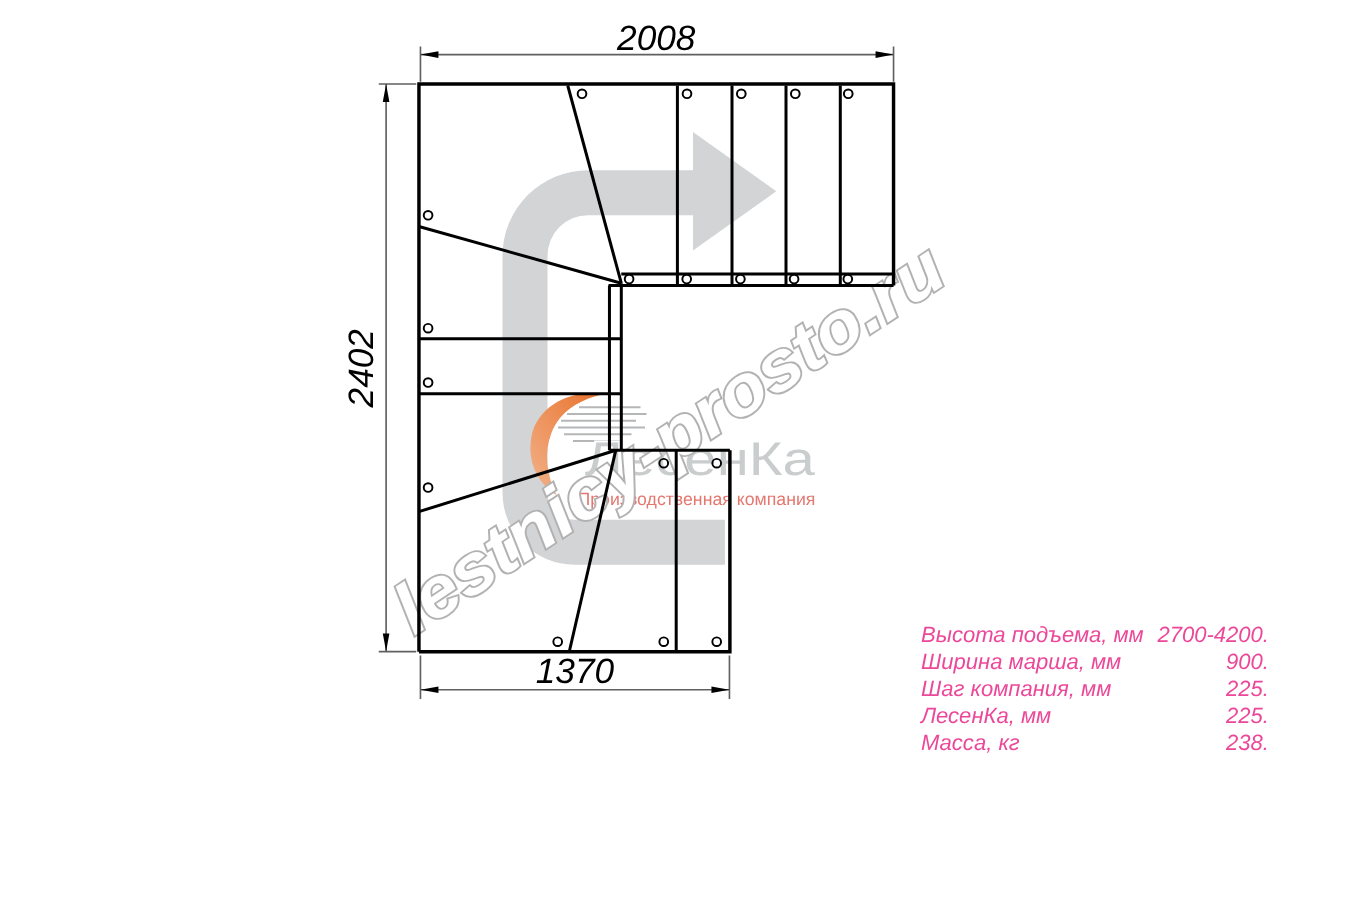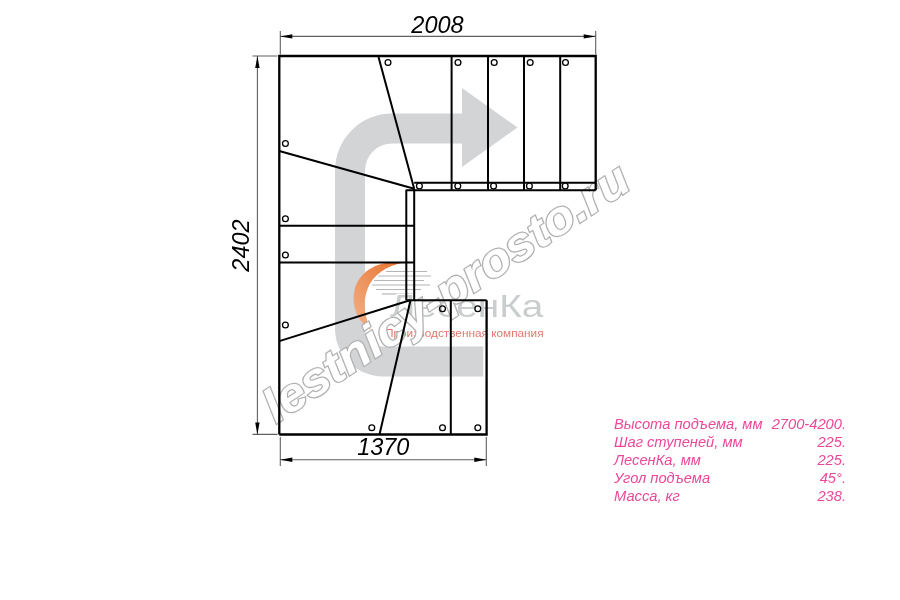--- a/index.html
+++ b/index.html
@@ -134,6 +134,7 @@
 
   <div><span>Высота подъема, мм</span><span style="position:absolute;right:0;">2700-4200.</span></div>
 
+  <div><span>Ширина марша, мм</span><span style="position:absolute;right:0;">900.</span></div>
 
   <div><span>Шаг ступеней, мм</span><span style="position:absolute;right:0;">225.</span></div>
 

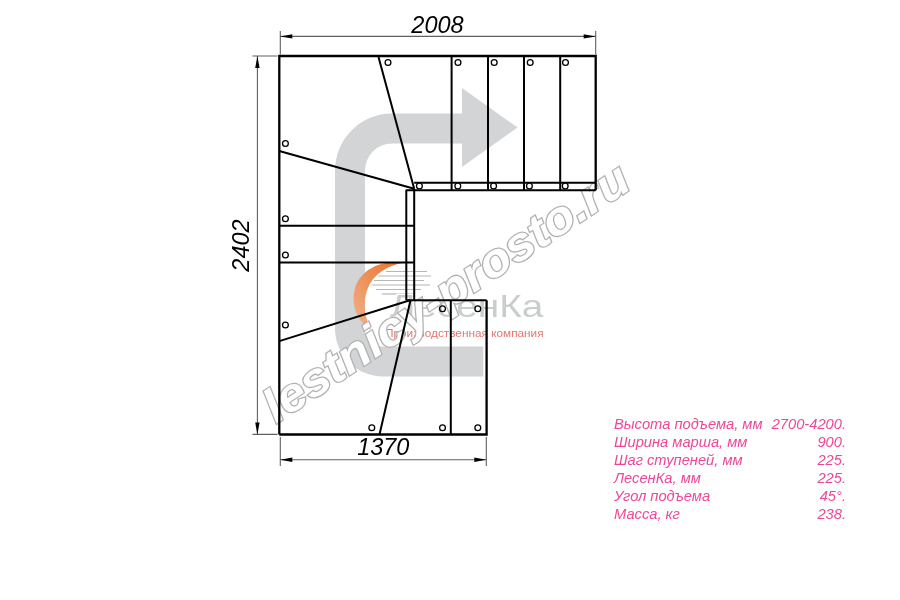--- a/index.html
+++ b/index.html
@@ -136,7 +136,7 @@
 
   <div><span>Ширина марша, мм</span><span style="position:absolute;right:0;">900.</span></div>
 
-  <div><span>Шаг ступеней, мм</span><span style="position:absolute;right:0;">225.</span></div>
+  <div><span>Шаг компания, мм</span><span style="position:absolute;right:0;">225.</span></div>
 
   <div><span>ЛесенКа, мм</span><span style="position:absolute;right:0;">225.</span></div>
 

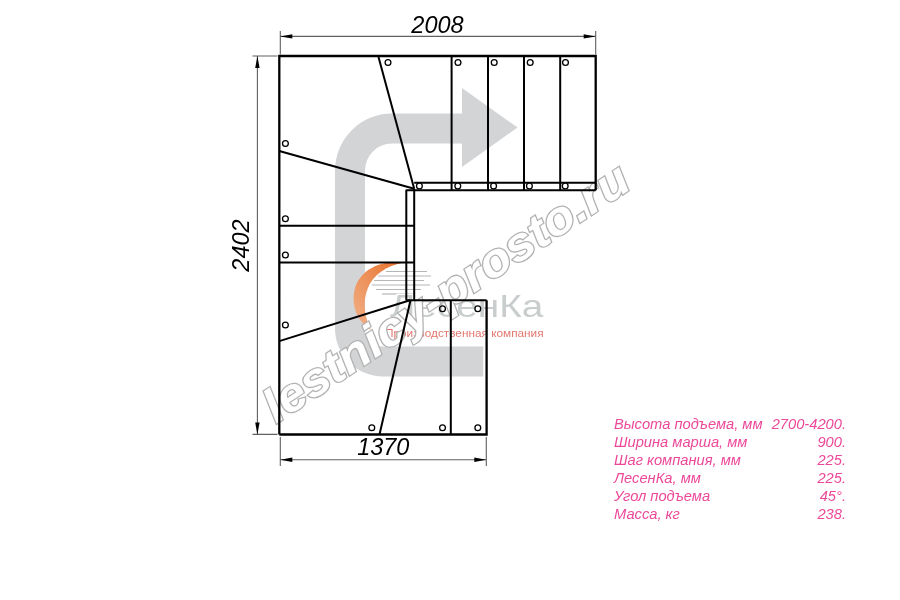--- a/index.html
+++ b/index.html
@@ -140,7 +140,6 @@
 
   <div><span>ЛесенКа, мм</span><span style="position:absolute;right:0;">225.</span></div>
 
-  <div><span>Угол подъема</span><span style="position:absolute;right:0;">45°.</span></div>
 
   <div><span>Масса, кг</span><span style="position:absolute;right:0;">238.</span></div>
 </div>

